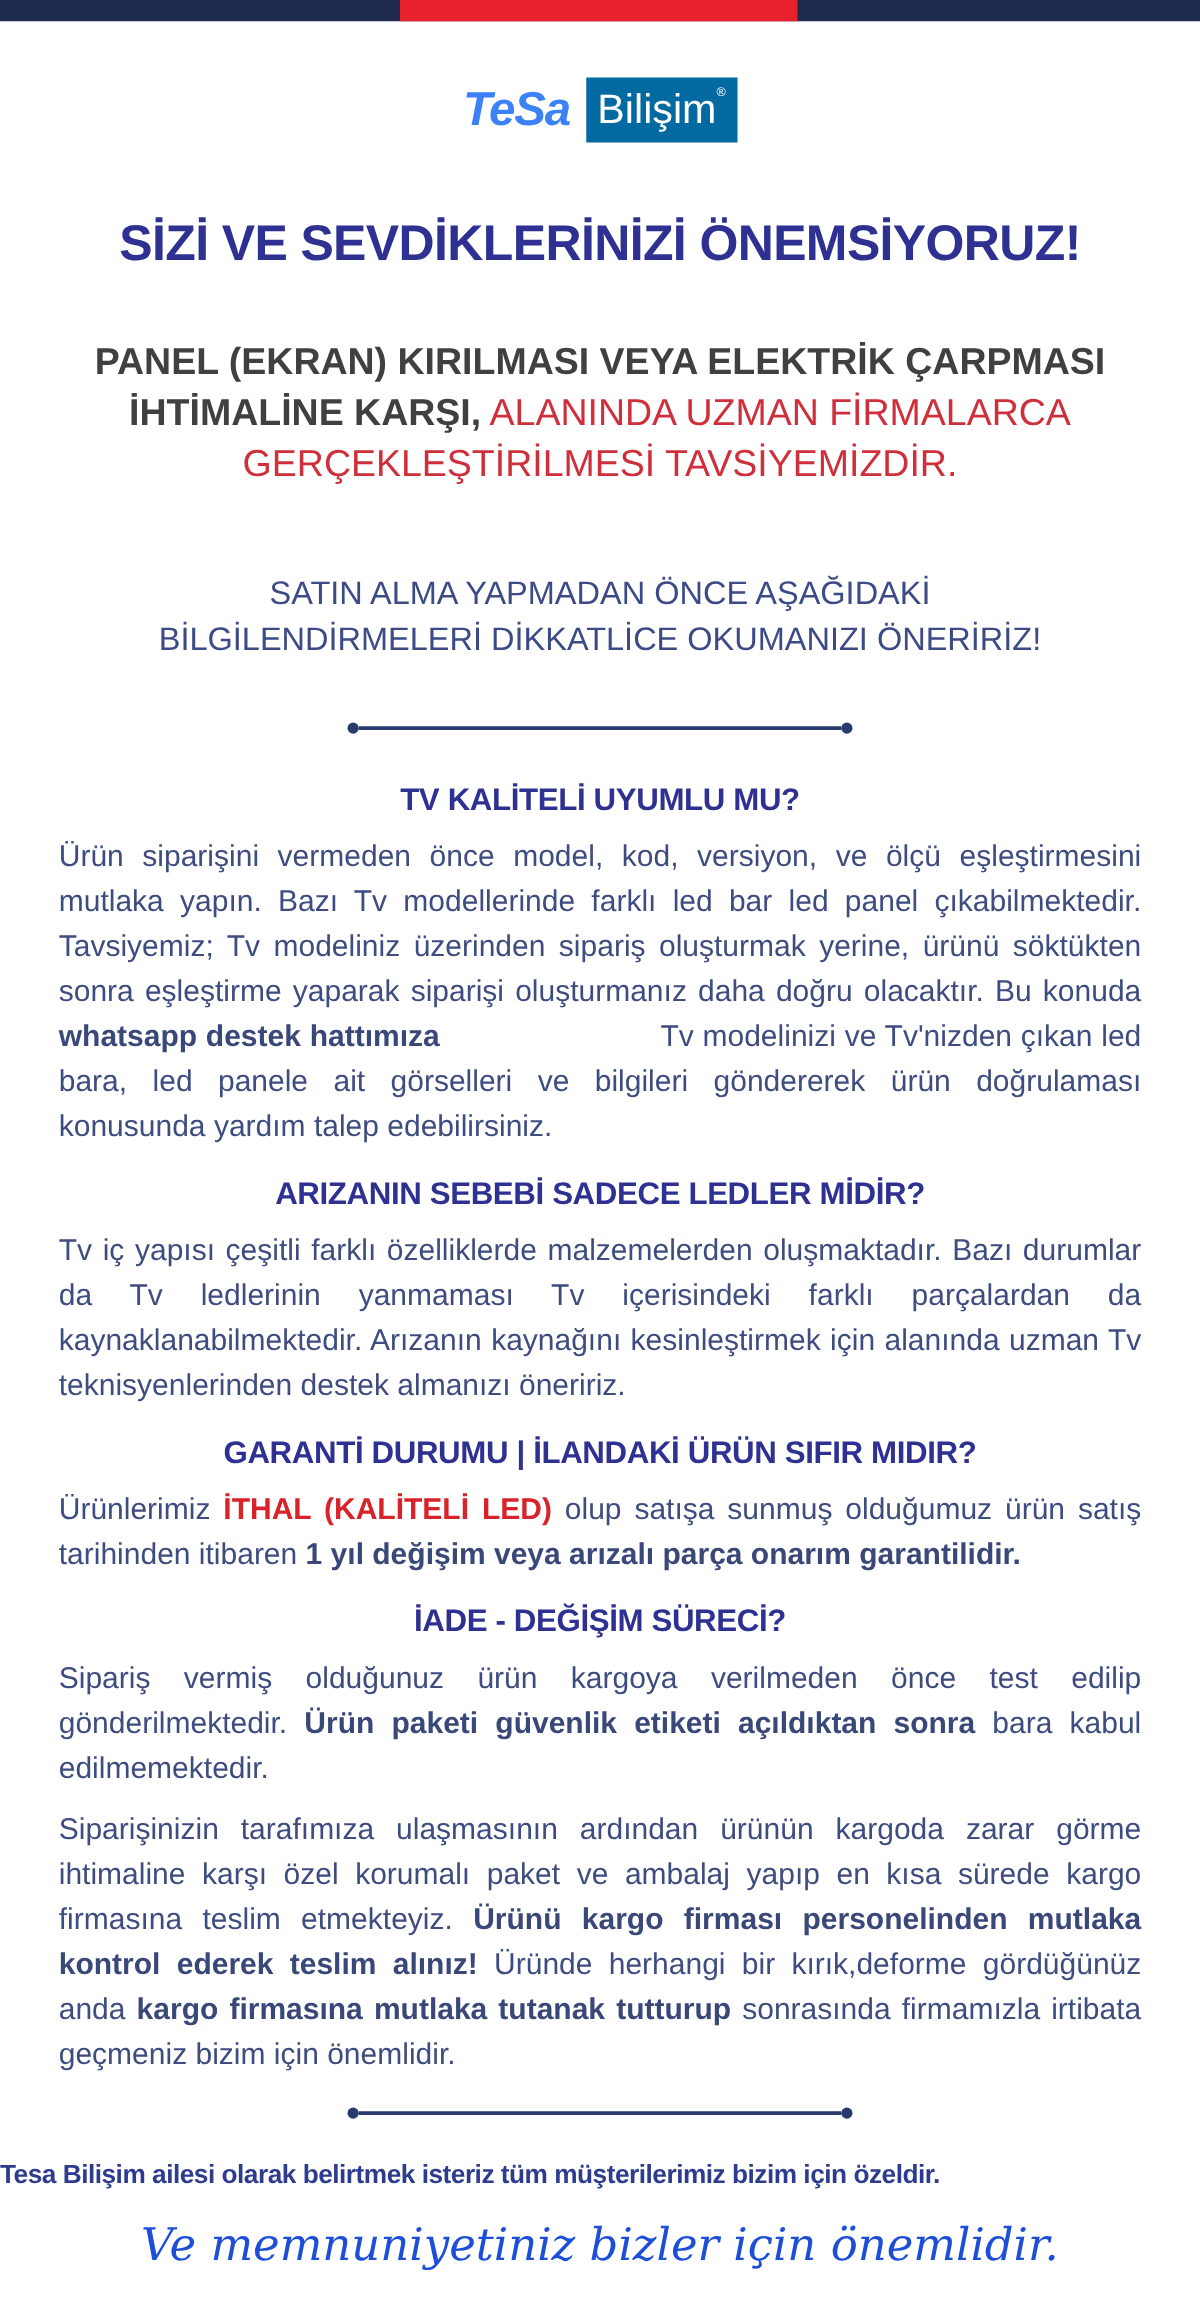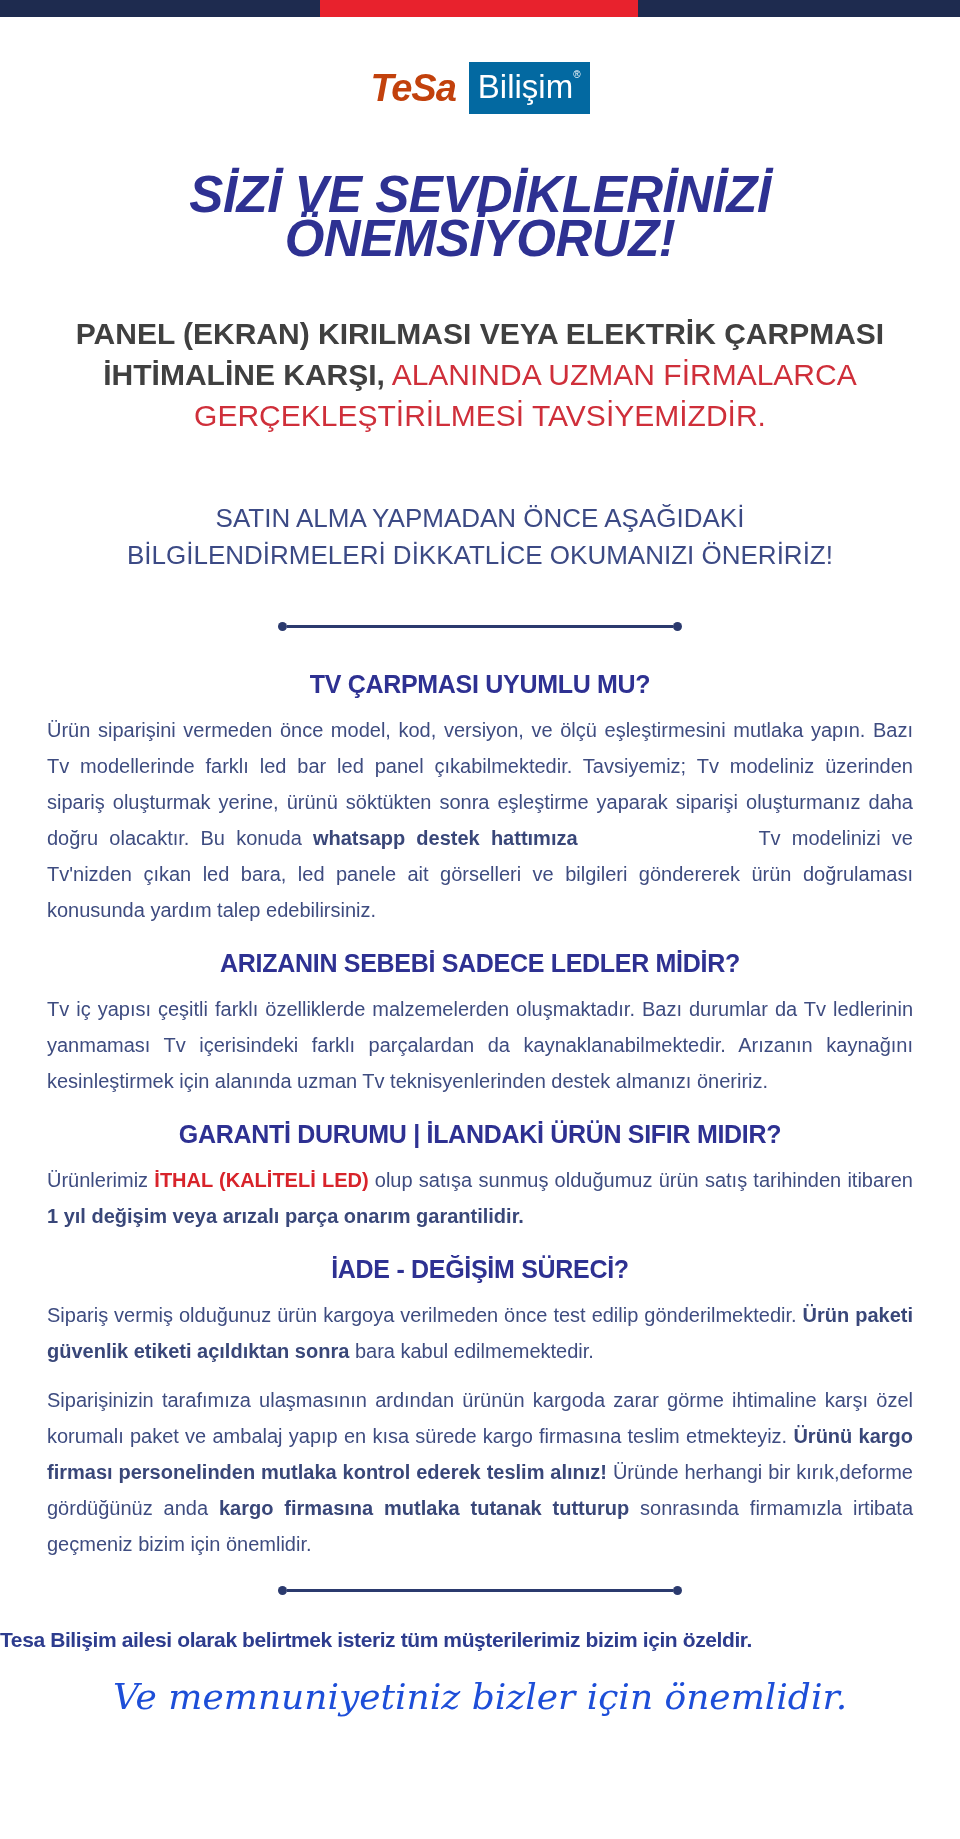--- a/index.html
+++ b/index.html
@@ -45,7 +45,7 @@
     font-style: italic;
     font-weight: 700;
     font-size: 38px;
-    color: #c2410c;
+    color: #3b82f6;
     letter-spacing: -1px;
     margin-right: 13px;
     line-height: 1;

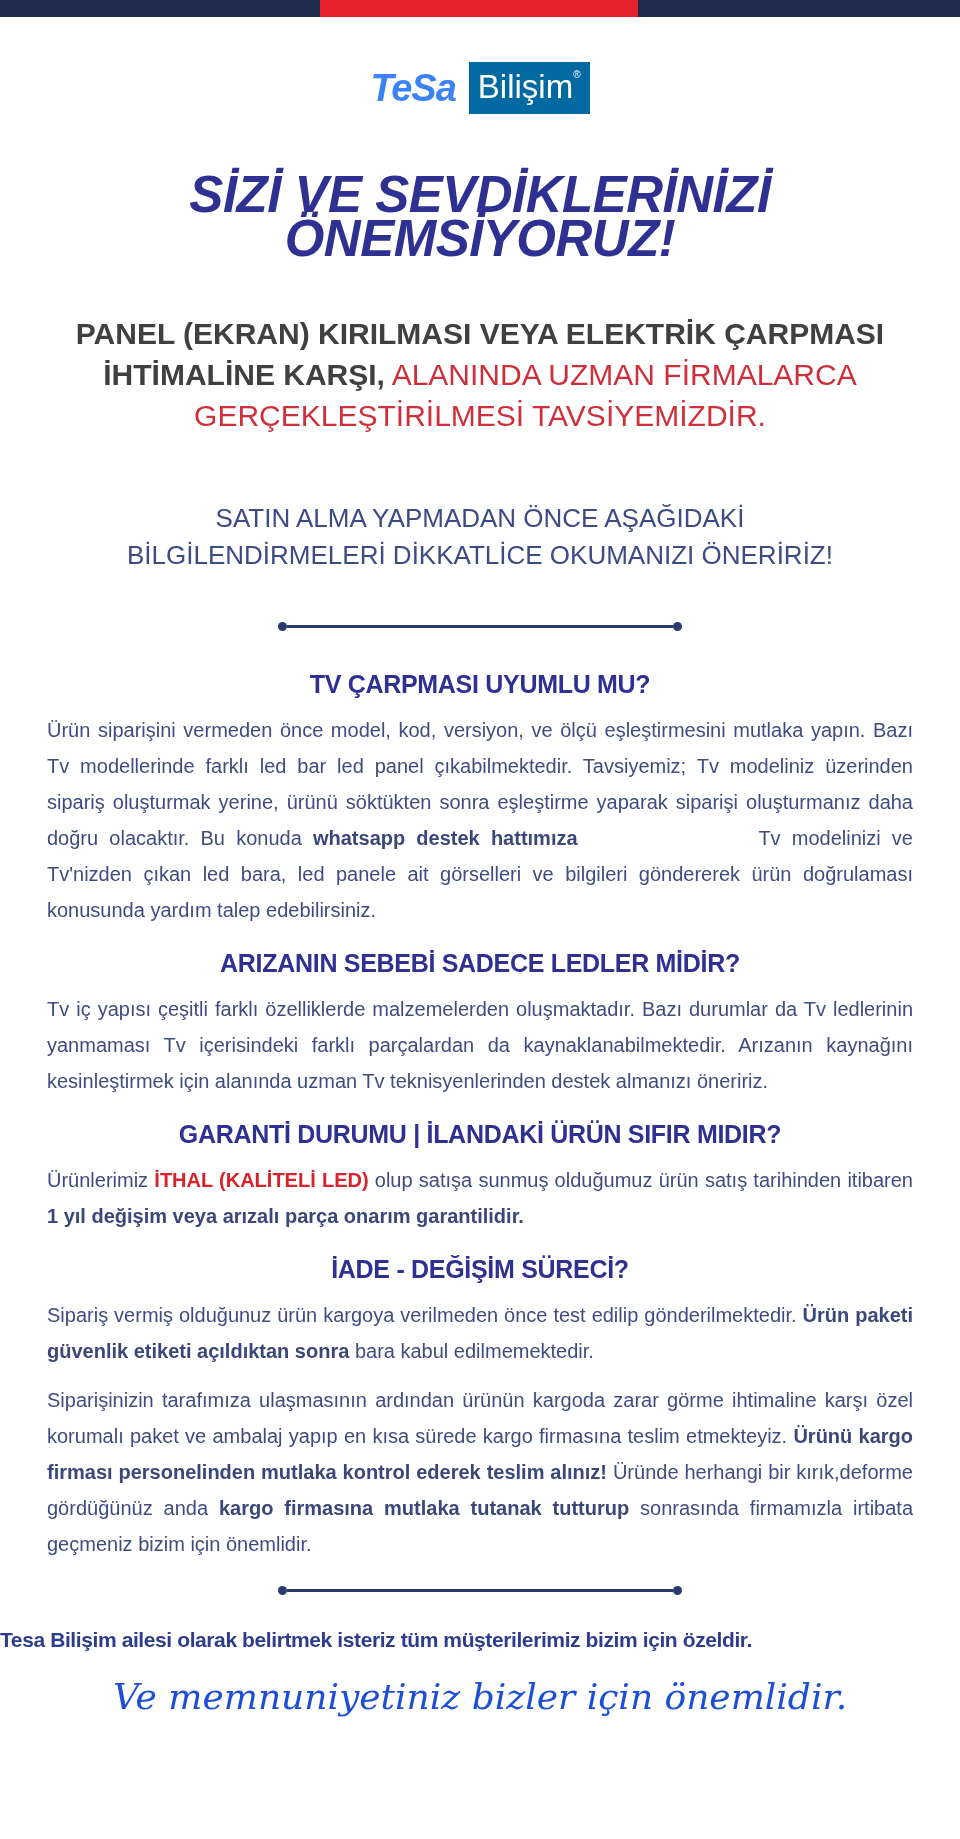--- a/index.html
+++ b/index.html
@@ -70,12 +70,11 @@
   .headline {
     margin: 58px 0 16px 0;
     text-align: center;
-    font-size: 51px;
+    font-size: 40px;
     line-height: 44px;
     font-weight: 800;
     letter-spacing: -0.5px;
     color: #2e3192;
-    font-style: italic;
   }
 
   

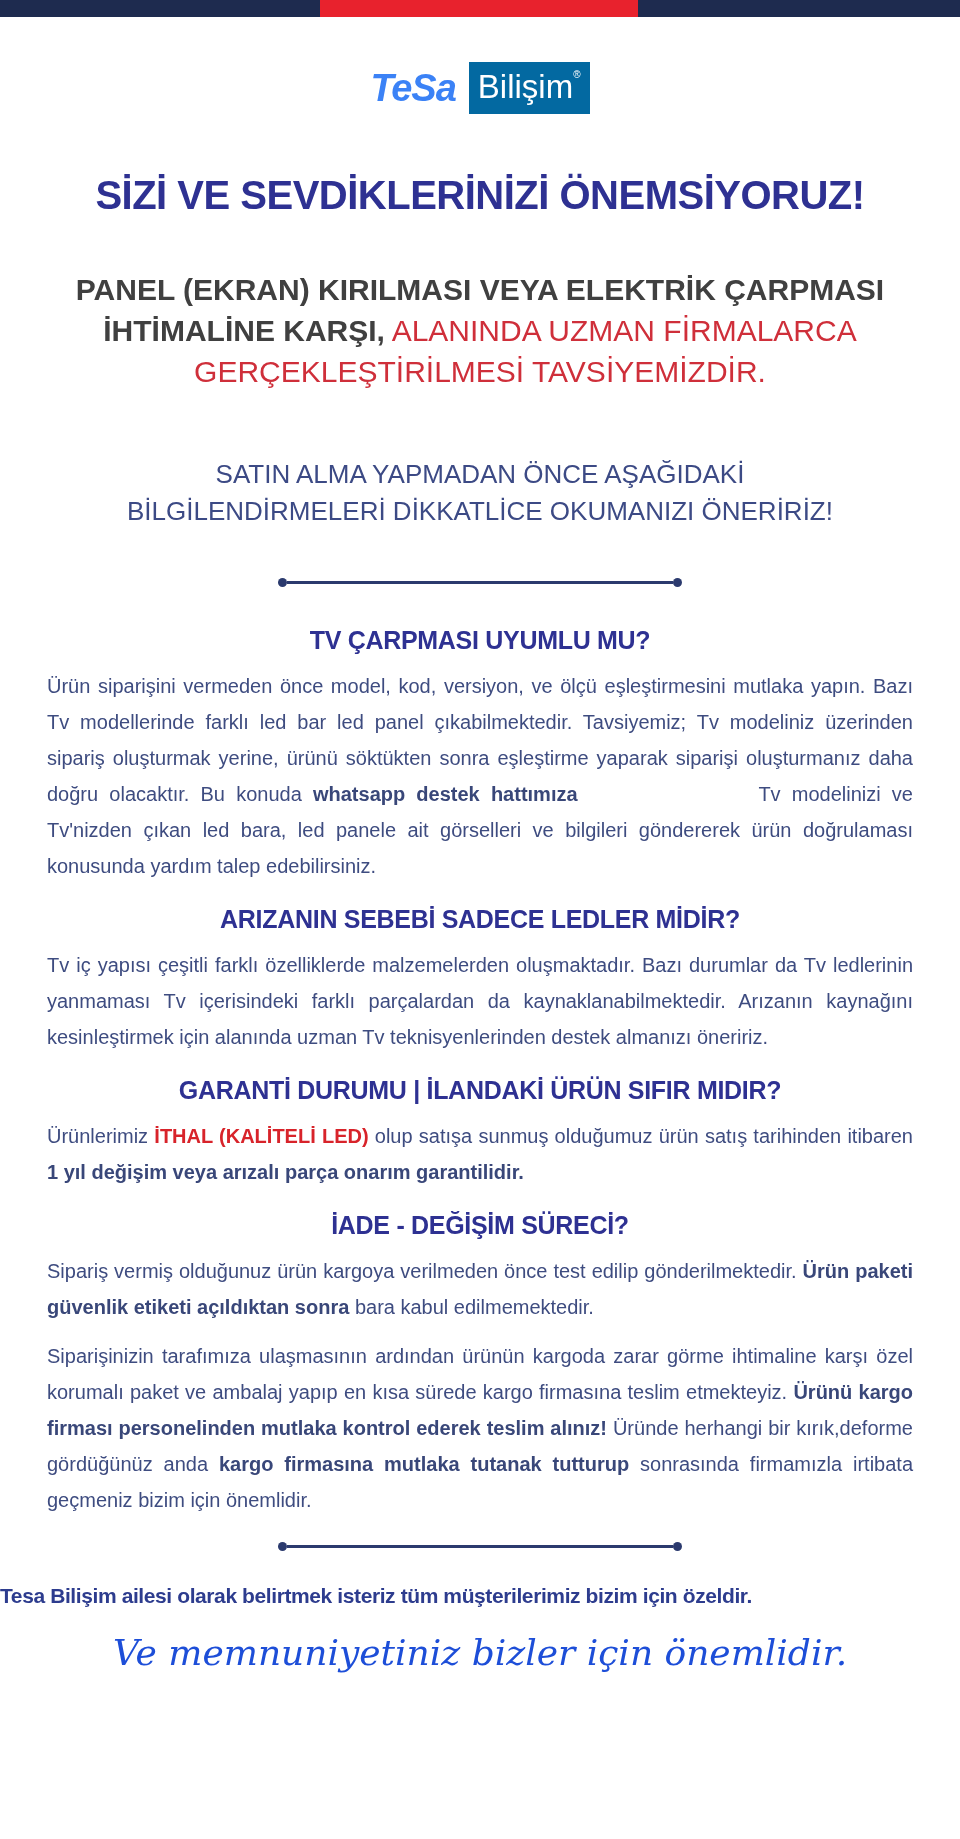--- a/index.html
+++ b/index.html
@@ -196,7 +196,7 @@
   </div>
 
   <div class="section first">
-    <h2 class="section-title">TV ÇARPMASI UYUMLU MU?</h2>
+    <h2 class="section-title">TV KALİTELİ UYUMLU MU?</h2>
     <p class="para"><span>Ürün siparişini vermeden önce model, kod, versiyon, ve ölçü eşleştirmesini mutlaka yapın. Bazı Tv modellerinde farklı led bar  led panel çıkabilmektedir.  Tavsiyemiz; Tv modeliniz üzerinden sipariş oluşturmak yerine, ürünü söktükten sonra eşleştirme yaparak siparişi oluşturmanız daha doğru olacaktır. Bu konuda </span><span class="b">whatsapp destek hattımıza</span><span class="gap-spacer"></span><span> Tv modelinizi ve Tv'nizden çıkan led bara, led panele ait görselleri ve bilgileri göndererek ürün doğrulaması konusunda yardım talep edebilirsiniz.</span></p>
   </div>
 

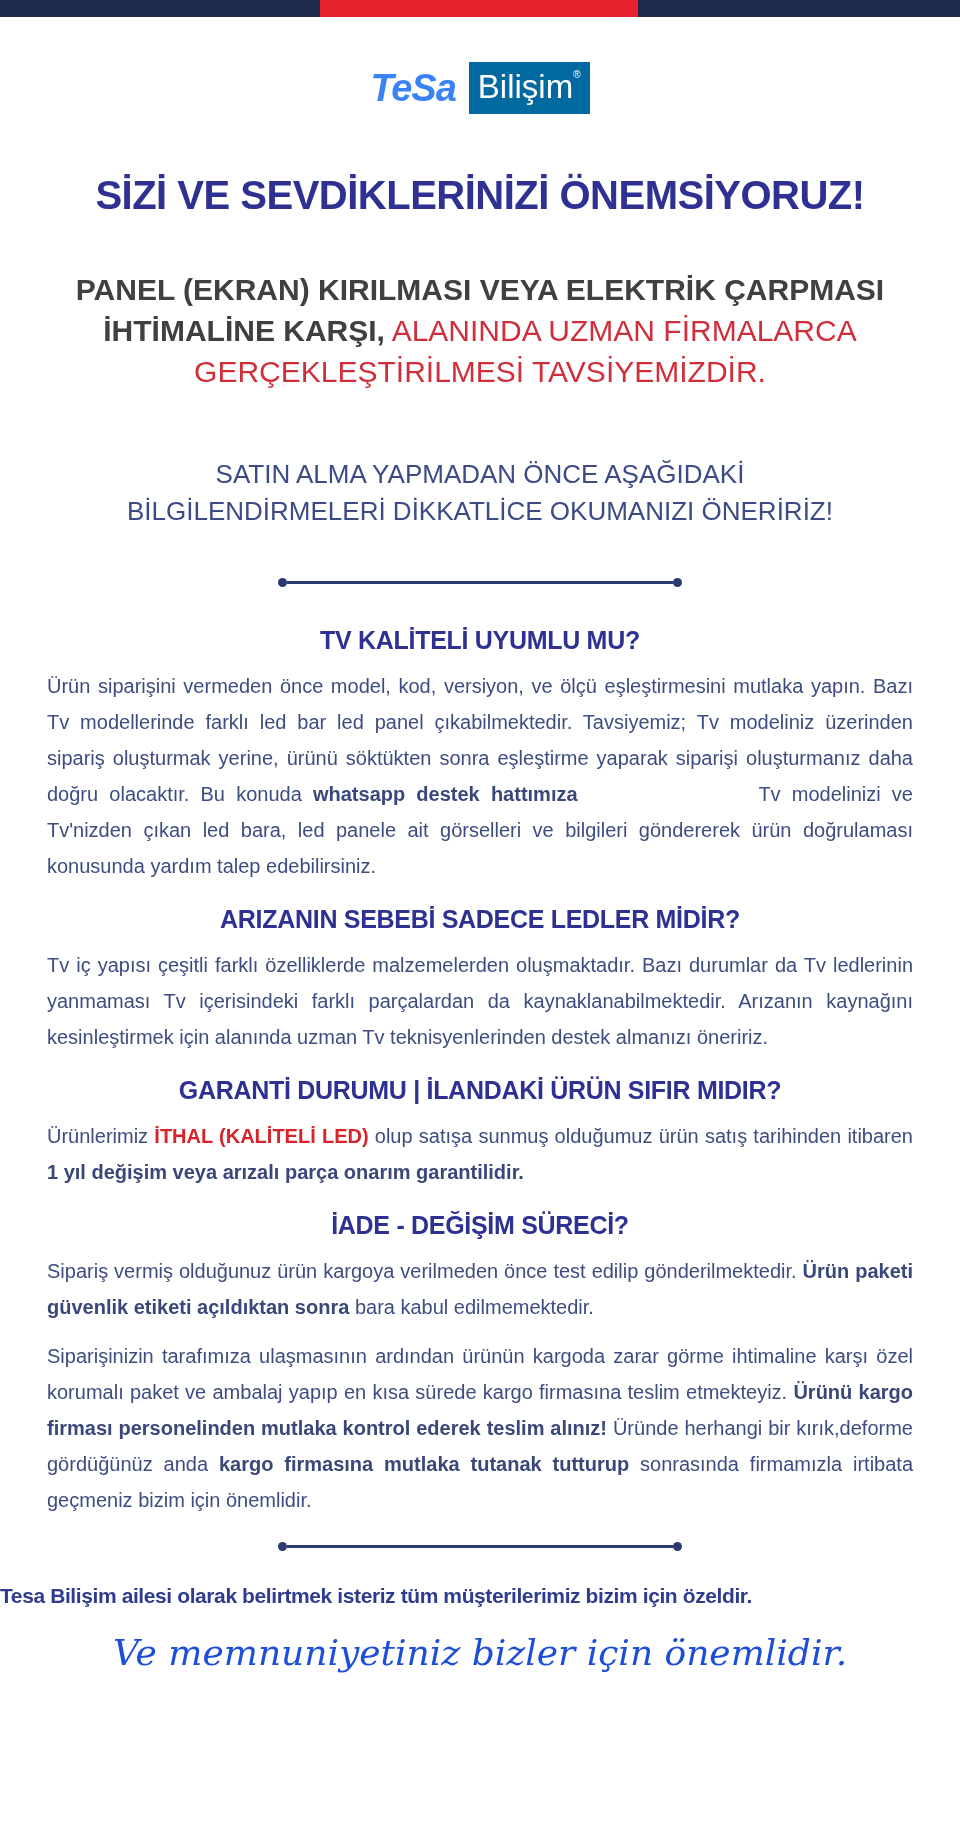--- a/index.html
+++ b/index.html
@@ -136,7 +136,7 @@
     margin: 13px auto 0 auto;
     width: 866px;
     text-align: justify;
-    font-size: 20px;
+    font-size: 24px;
     line-height: 36px;
     color: #3e4c80;
     font-weight: 400;

